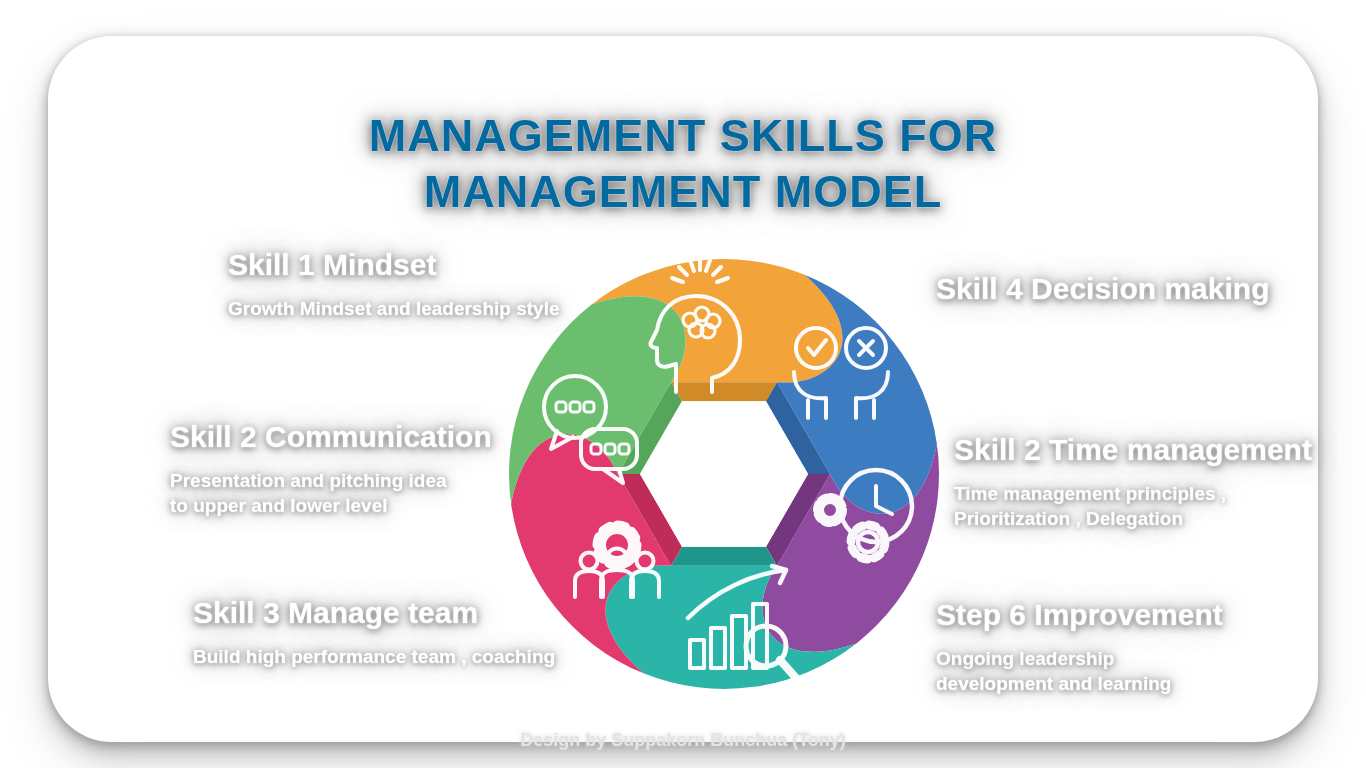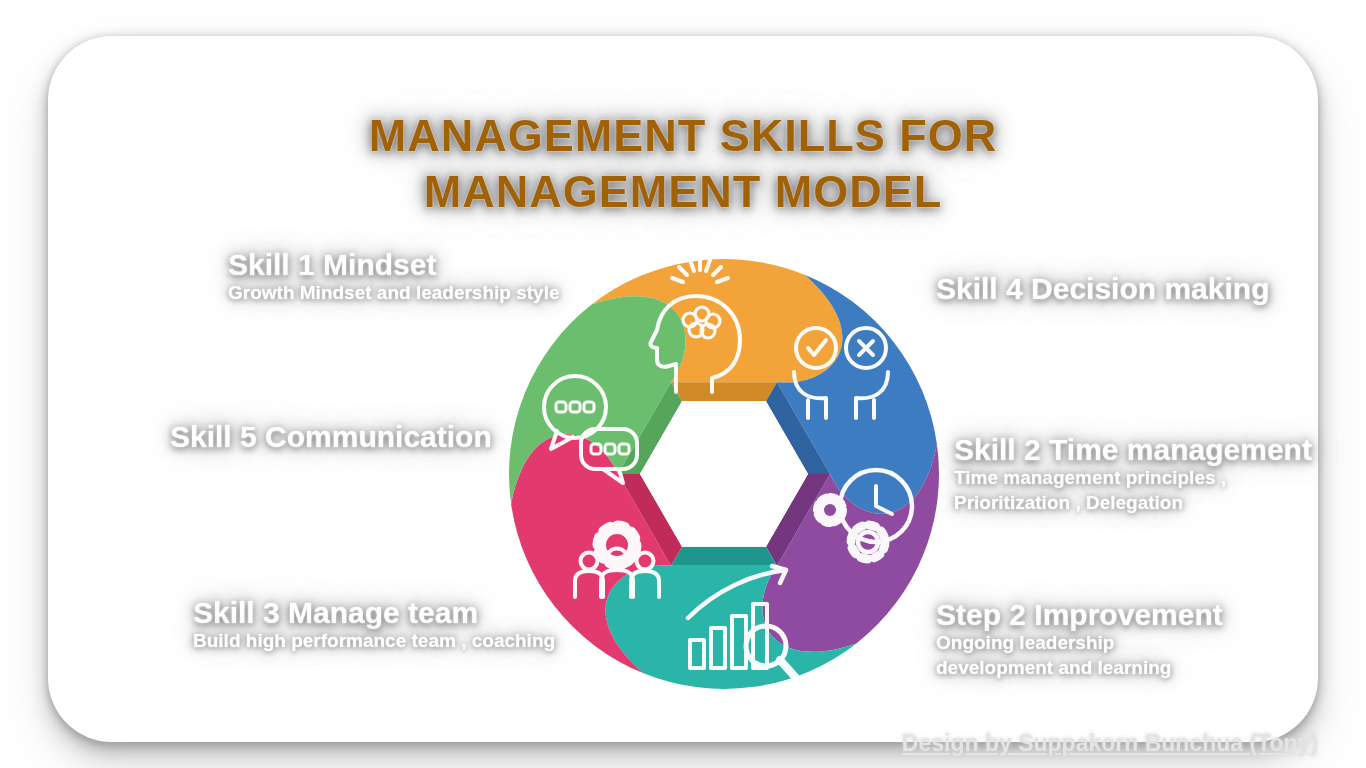--- a/index.html
+++ b/index.html
@@ -13,7 +13,7 @@
                    0 0 10px rgba(160,160,160,.35);}
   .title{position:absolute;left:0;right:0;top:72px;text-align:center;
          font-size:45px;font-weight:bold;letter-spacing:1px;line-height:1.24;
-         color:#a16207;
+         color:#0369a1;
          text-shadow:0 0 2px rgba(255,255,255,.9),
                      0 2px 8px rgba(115,115,115,.95),
                      0 0 16px rgba(130,130,130,.85),

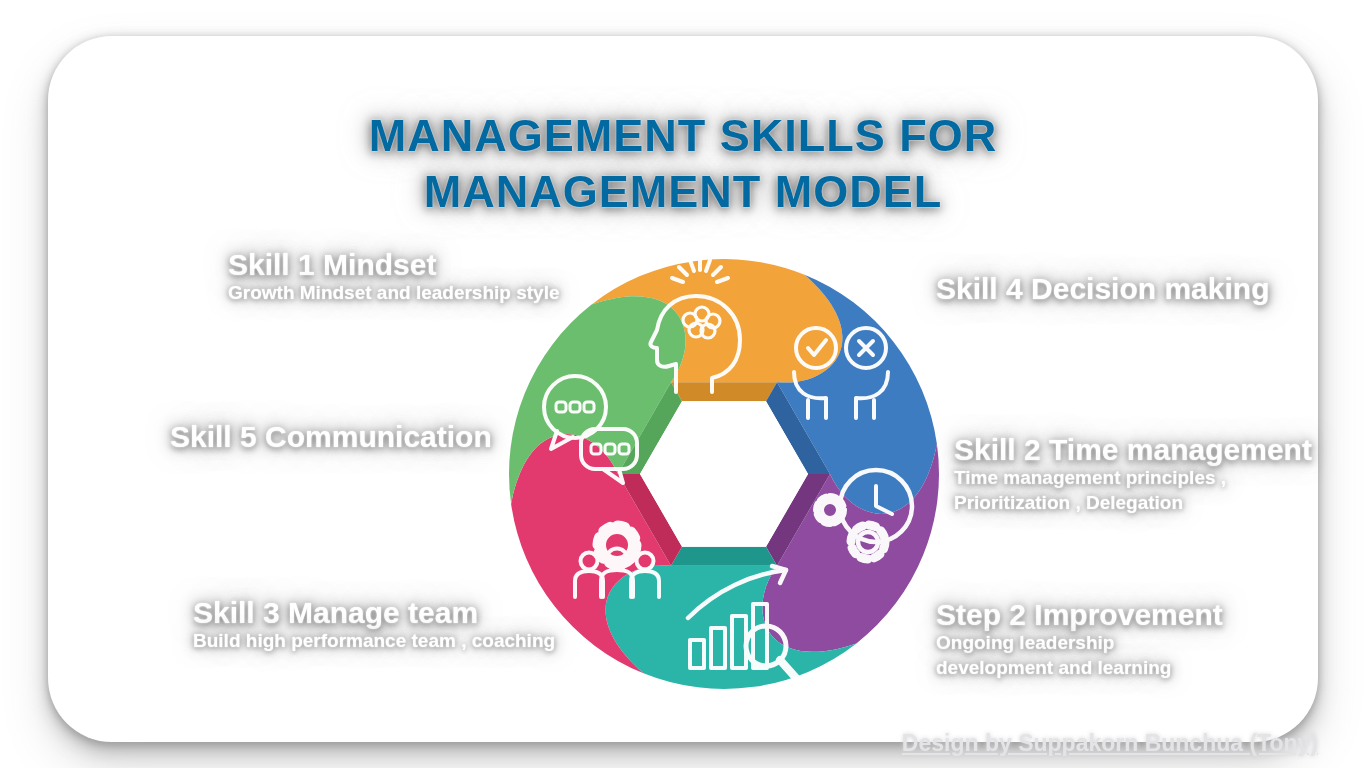--- a/index.html
+++ b/index.html
@@ -26,7 +26,7 @@
                      0 0 13px rgba(135,135,135,.8),
                      0 0 24px rgba(150,150,150,.55);}
   .skill-desc{font-size:19px;font-weight:bold;color:#ffffff;line-height:1.3;
-         margin-top:0;white-space:pre-line;
+         margin-top:16px;white-space:pre-line;
          text-shadow:0 0 2px rgba(255,255,255,.8),
                      0 1px 5px rgba(125,125,125,.95),
                      0 0 11px rgba(140,140,140,.8),

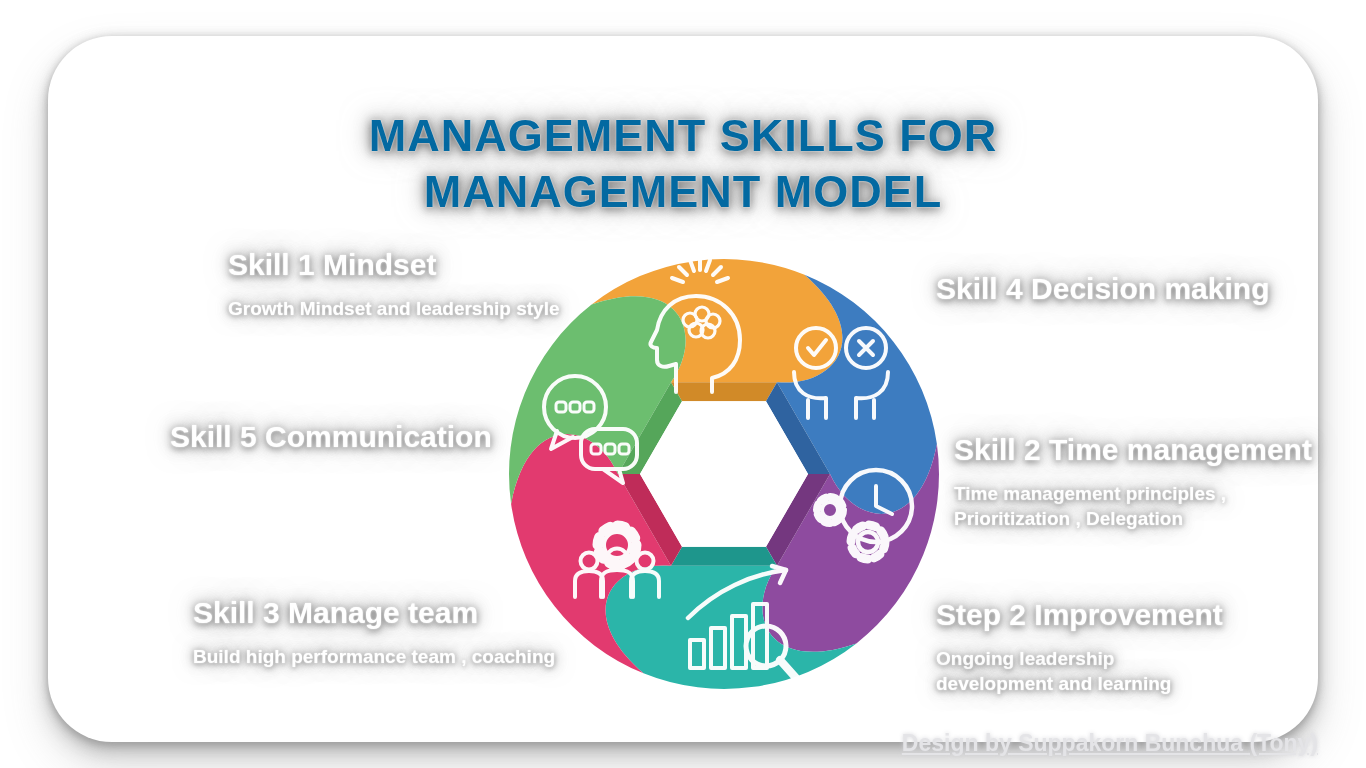--- a/index.html
+++ b/index.html
@@ -59,7 +59,7 @@
       <div class="skill-desc">Growth Mindset and leadership style</div>
     </div>
     <div class="skill-block" id="skill2">
-      <div class="skill-heading">Skill 5 Communication</div>
+      <div class="skill-heading">Skill 2 Communication</div>
     </div>
     <div class="skill-block" id="skill3">
       <div class="skill-heading">Skill 3 Manage team</div>

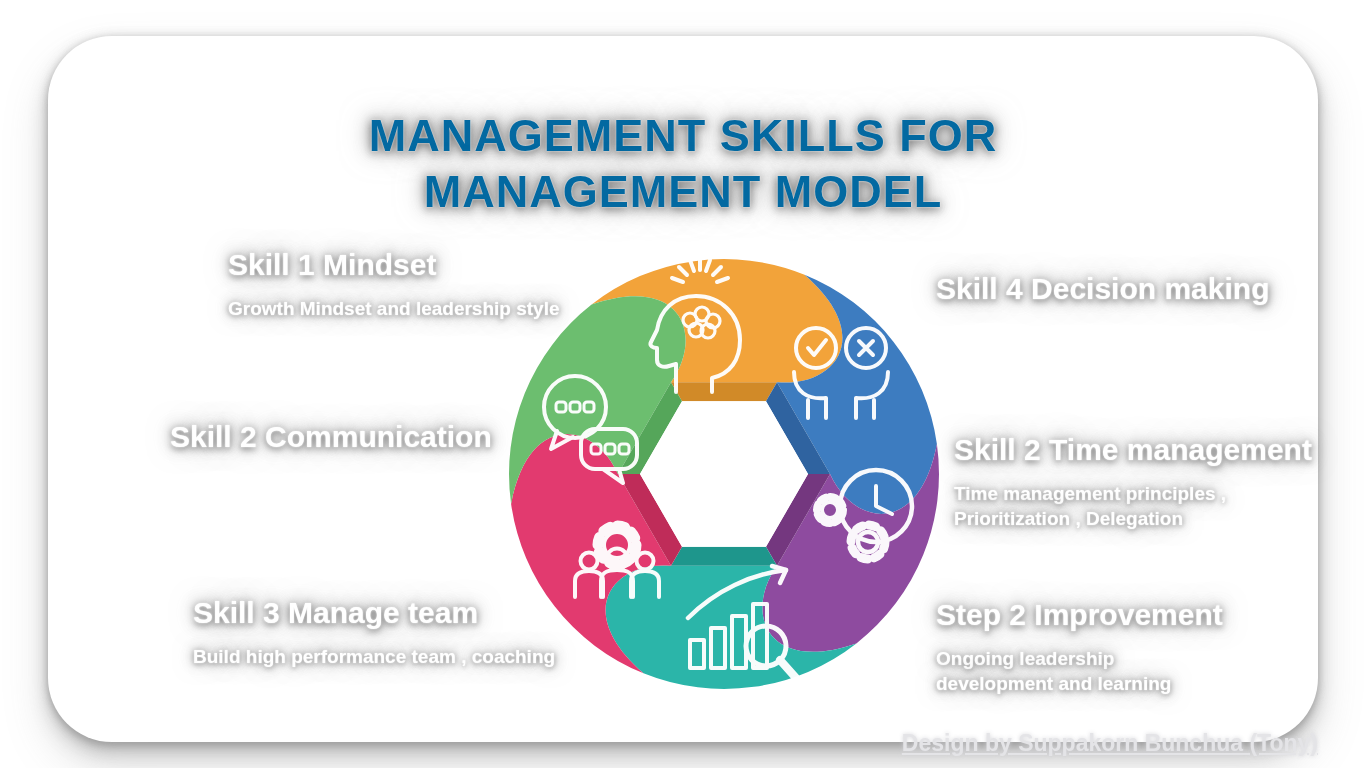--- a/index.html
+++ b/index.html
@@ -60,6 +60,8 @@
     </div>
     <div class="skill-block" id="skill2">
       <div class="skill-heading">Skill 2 Communication</div>
+      <div class="skill-desc">Presentation and pitching idea
+to upper and lower level</div>
     </div>
     <div class="skill-block" id="skill3">
       <div class="skill-heading">Skill 3 Manage team</div>

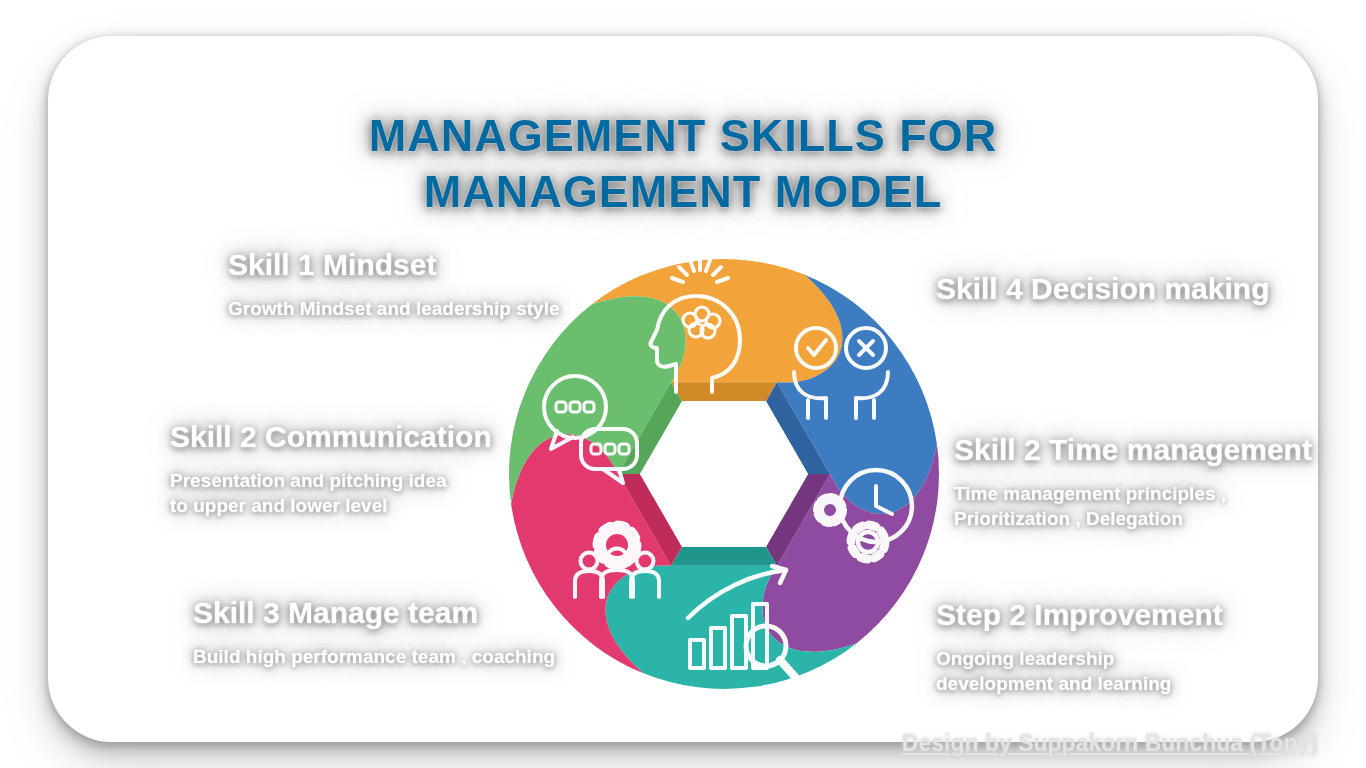--- a/index.html
+++ b/index.html
@@ -76,7 +76,7 @@
 Prioritization , Delegation</div>
     </div>
     <div class="skill-block" id="skill6">
-      <div class="skill-heading">Step 2 Improvement</div>
+      <div class="skill-heading">Step 6 Improvement</div>
       <div class="skill-desc">Ongoing leadership
 development and learning</div>
     </div>

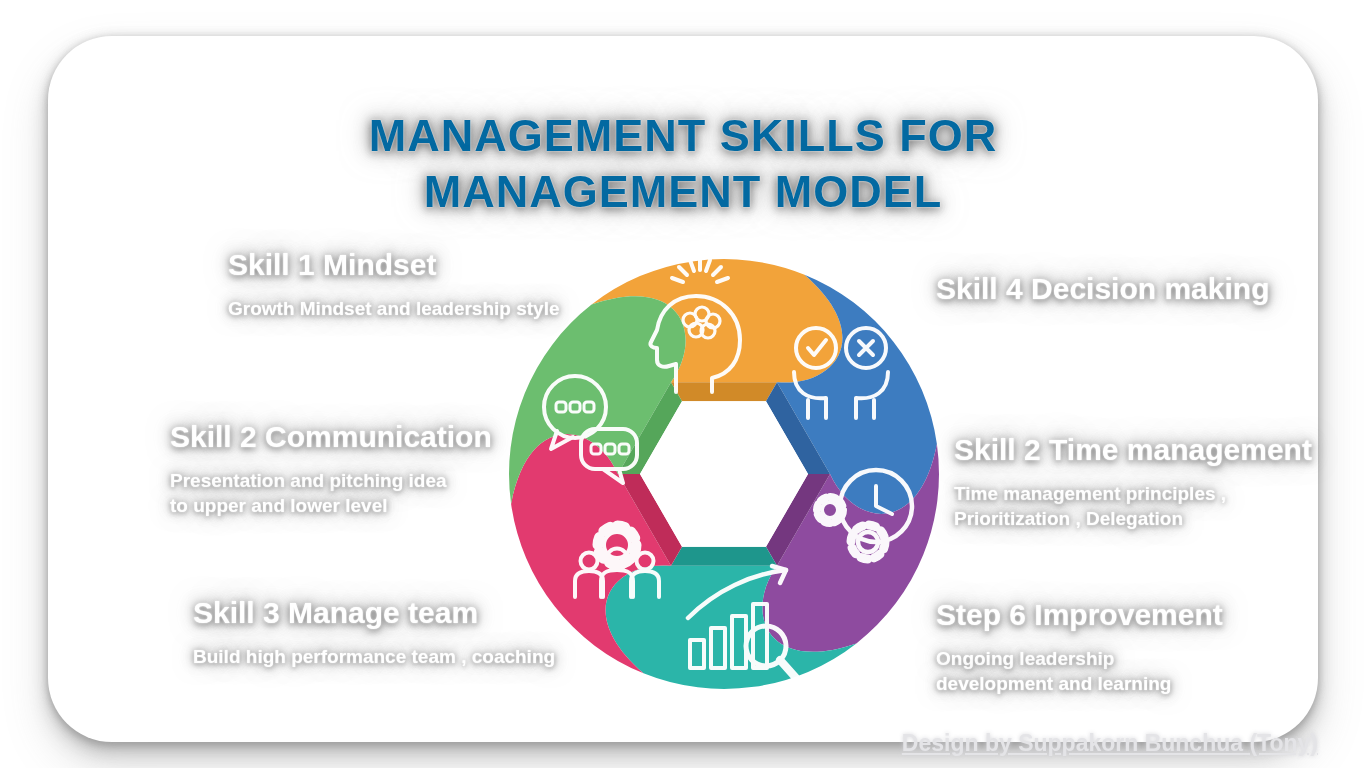--- a/index.html
+++ b/index.html
@@ -38,9 +38,9 @@
   #skill5{left:906px;top:397px;}
   #skill6{left:888px;top:562px;}
   .wheel{position:absolute;left:446px;top:208px;}
-  .credit{position:absolute;left:0;right:0;top:694px;text-align:right;
-          font-size:23px;font-weight:bold;color:#e4e4e7;
-          text-shadow:0 0 4px rgba(210,210,214,.9);text-decoration:underline;}
+  .credit{position:absolute;left:0;right:0;top:694px;text-align:center;
+          font-size:18px;font-weight:bold;color:#e4e4e7;
+          text-shadow:0 0 4px rgba(210,210,214,.9);}
   .icon{stroke:#ffffff;fill:none;stroke-linecap:round;stroke-linejoin:round;opacity:.96;}
 </style>
 </head>

